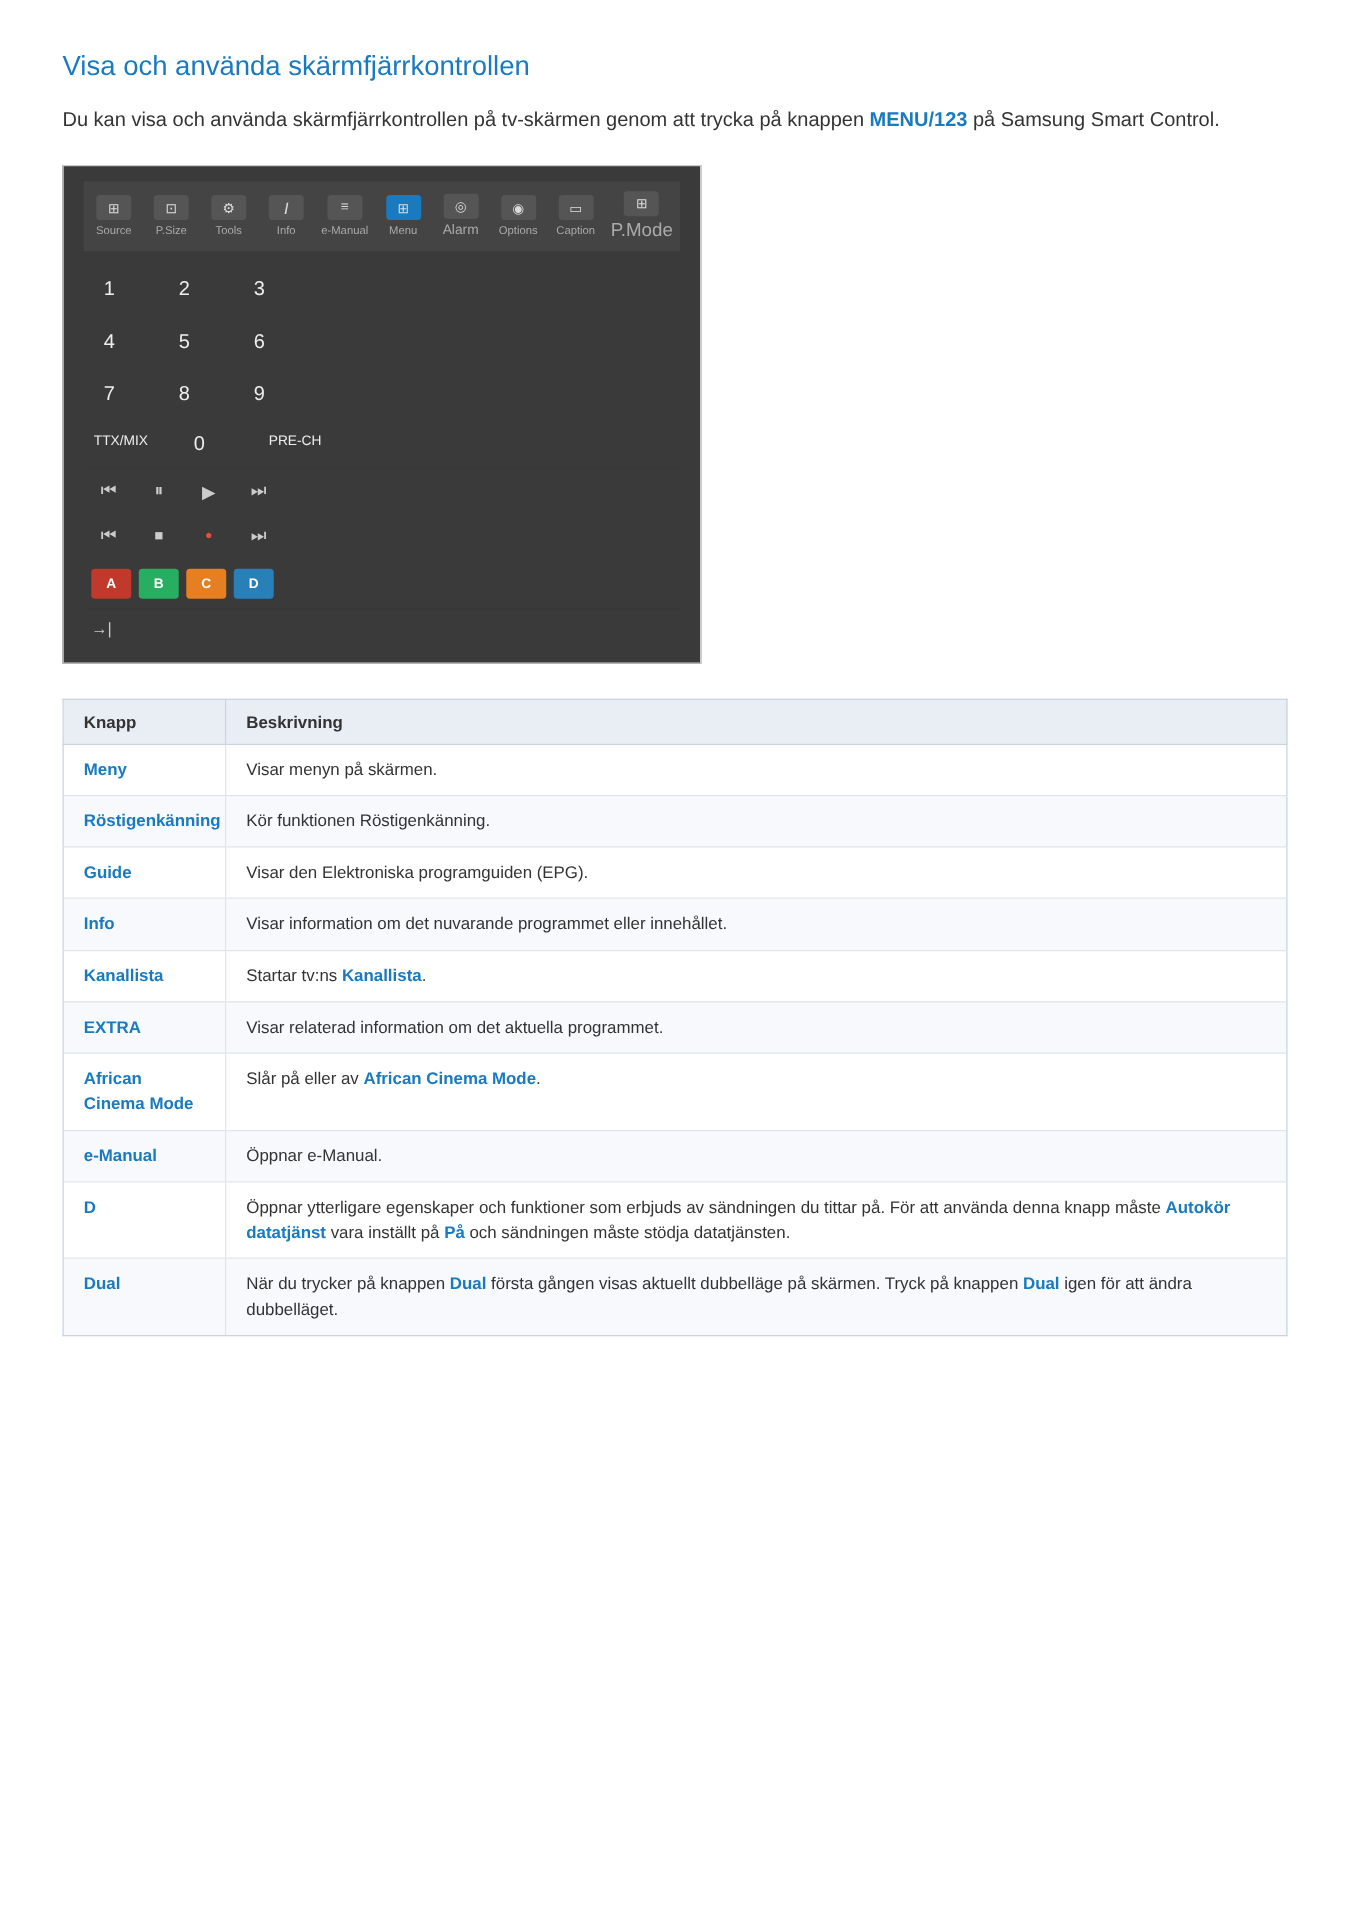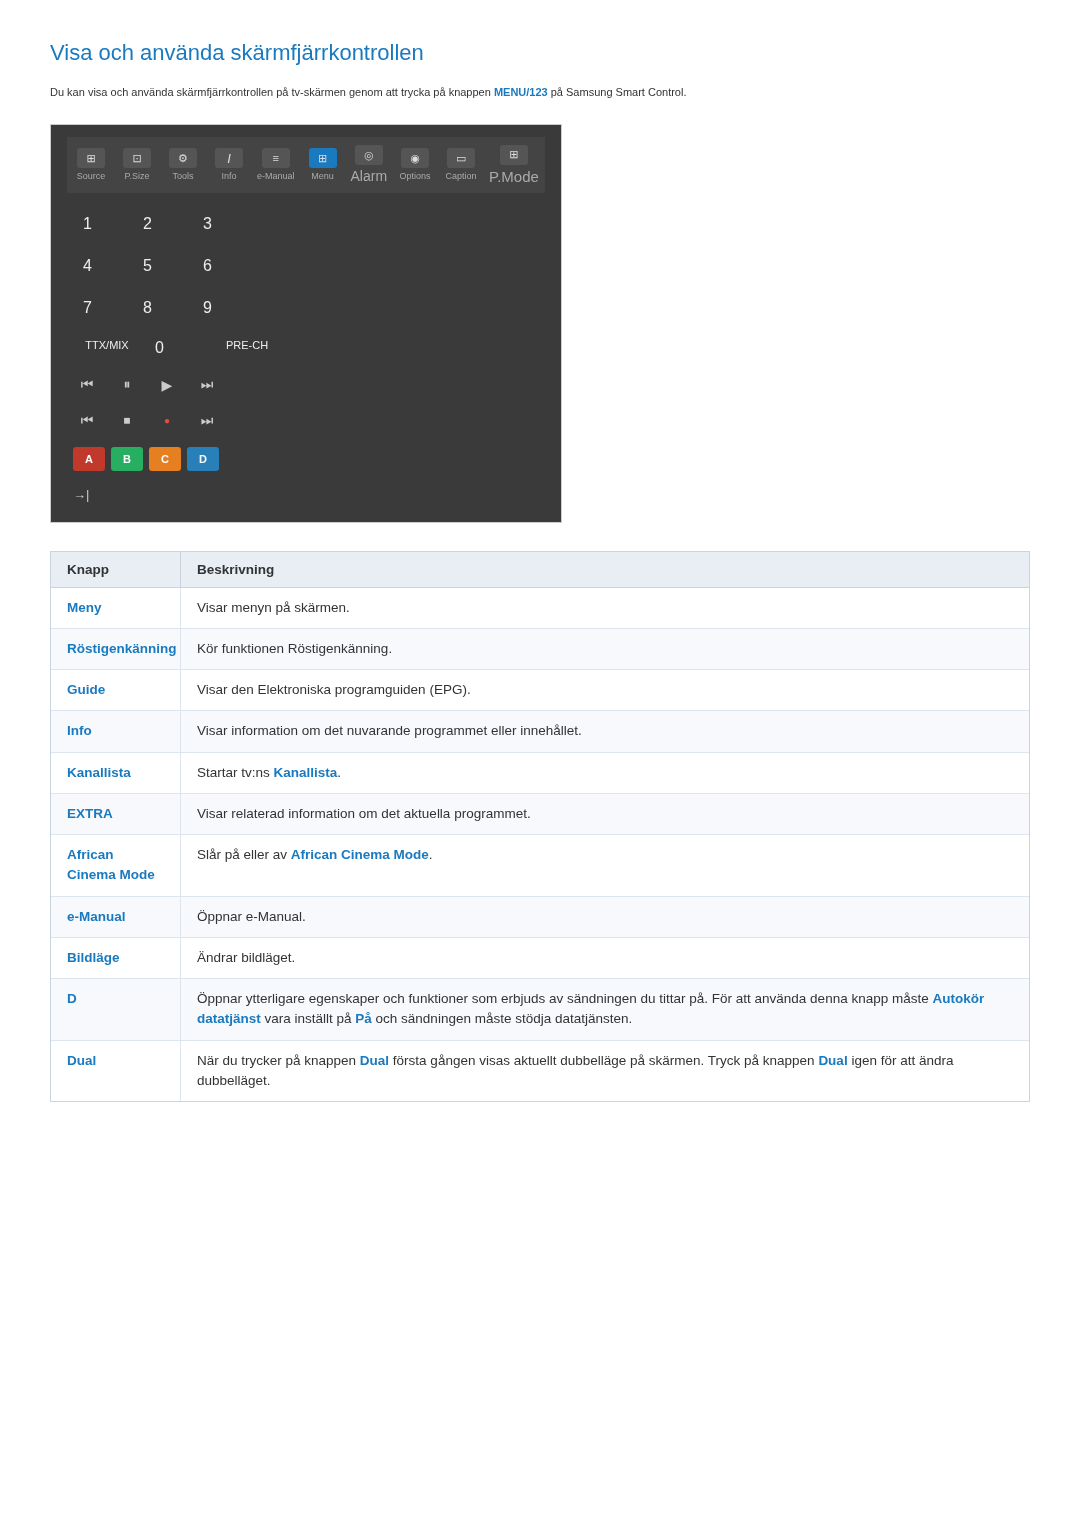--- a/index.html
+++ b/index.html
@@ -21,7 +21,7 @@
 
     .intro {
       margin-bottom: 22px;
-      font-size: 11px;
+      font-size: 16px;
       line-height: 1.6;
     }
 

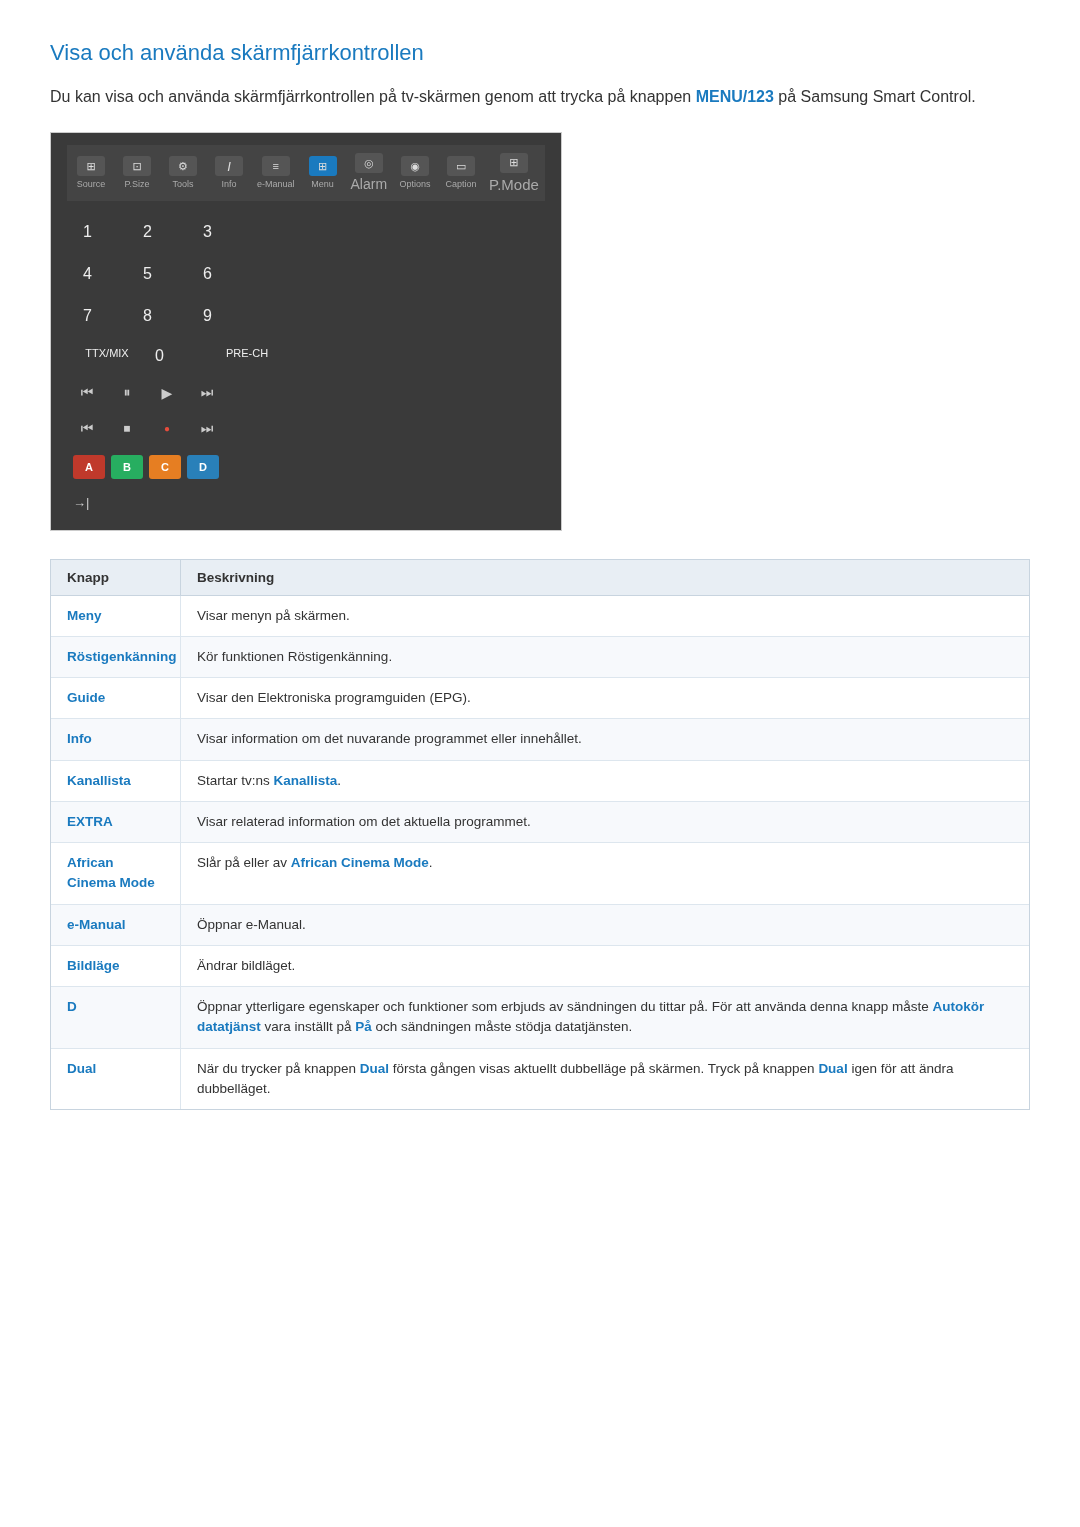--- a/index.html
+++ b/index.html
@@ -247,7 +247,7 @@
     </div>
     <div class="remote-icon-btn">
       <div class="icon-box">◎</div>
-      <span style="color:#aaa;font-size:14px">Alarm</span>
+      <span style="color:#aaa;font-size:11px">Alarm</span>
     </div>
     <div class="remote-icon-btn">
       <div class="icon-box">◉</div>

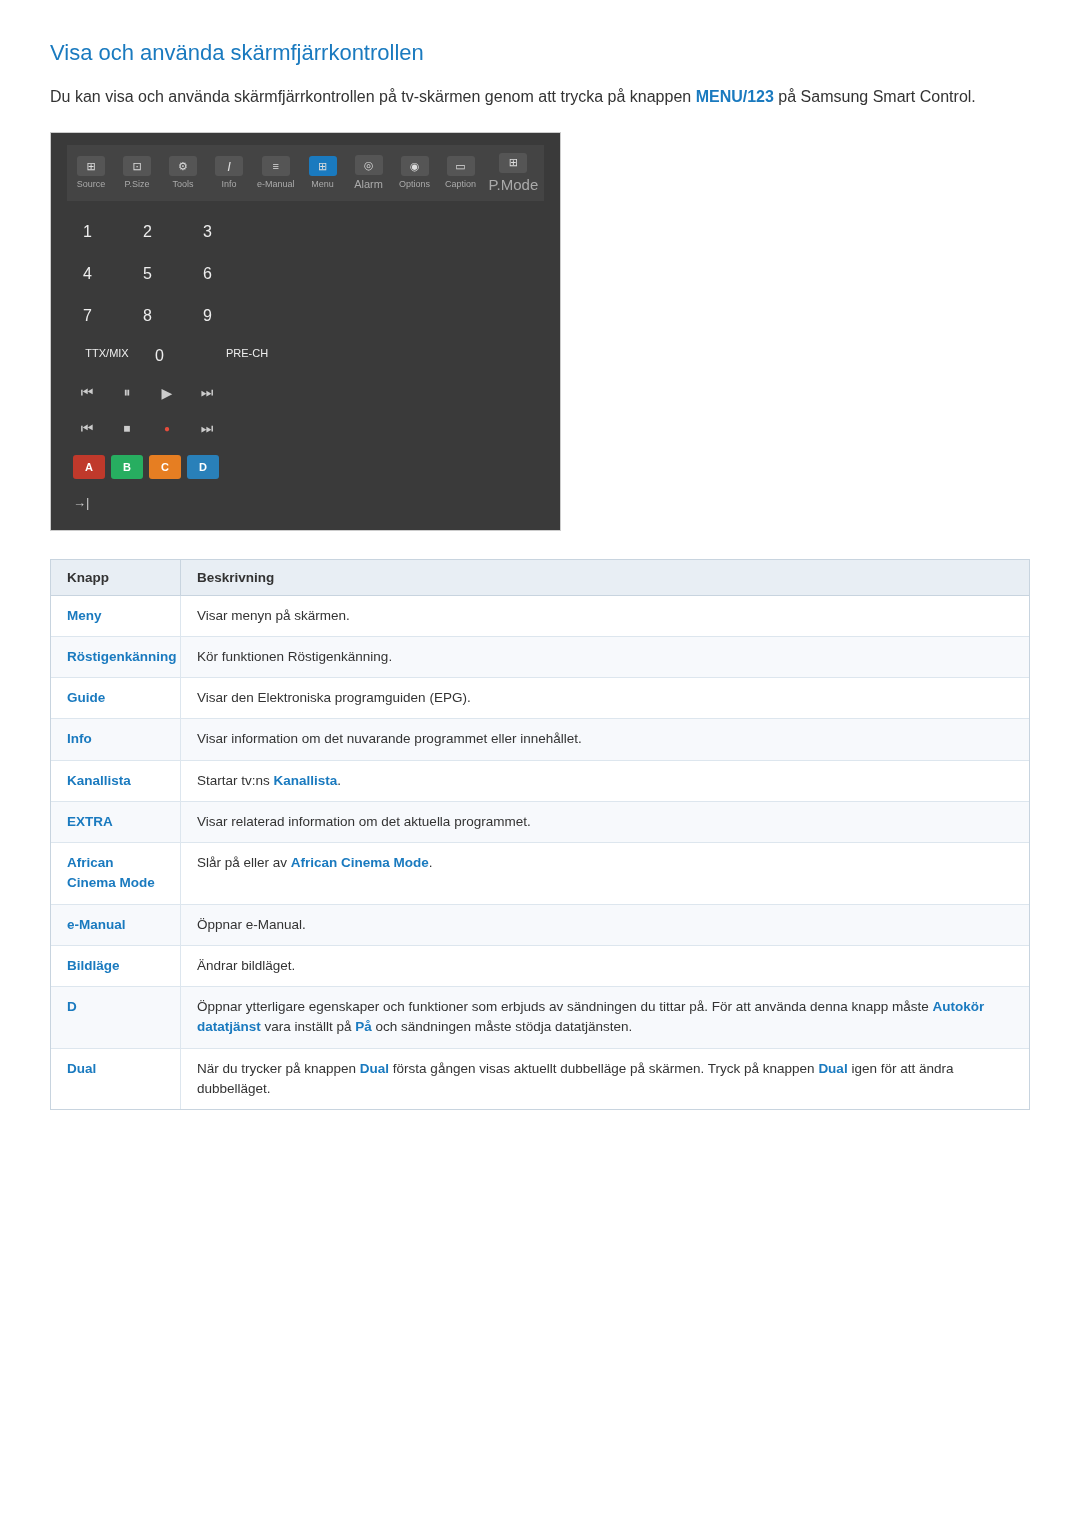--- a/index.html
+++ b/index.html
@@ -87,7 +87,7 @@
       color: #eee;
       font-size: 11px;
       padding: 10px 8px;
-      text-align: center;
+      text-align: left;
     }
 
     .remote-transport-row {

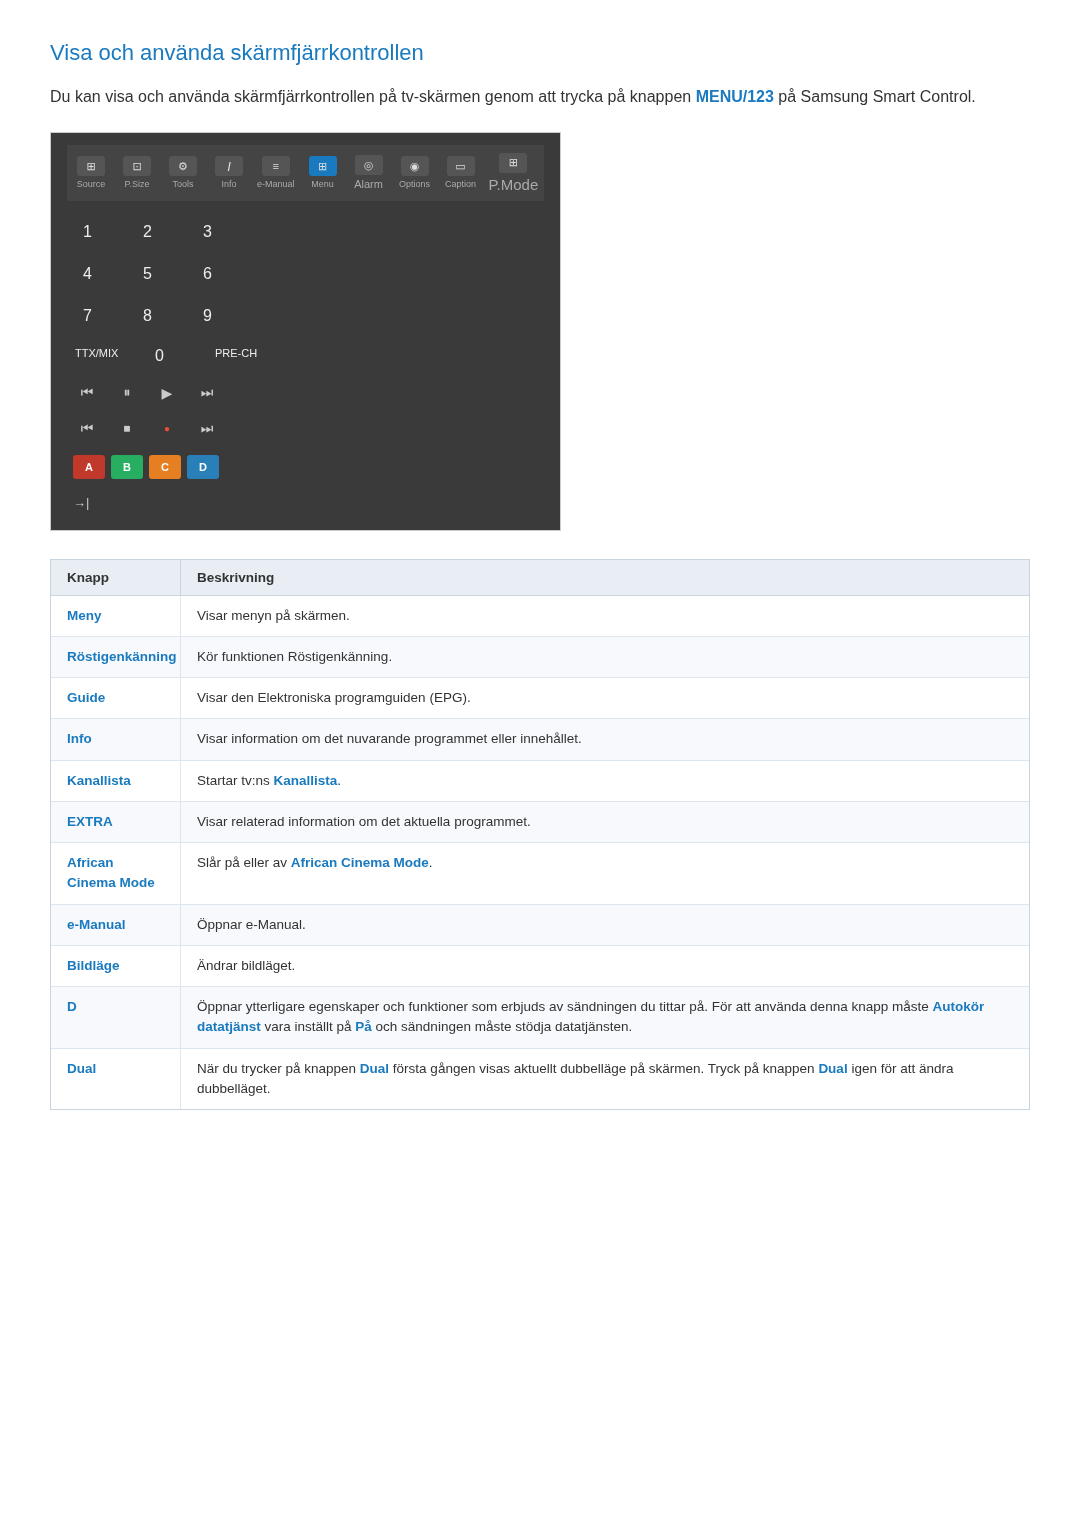--- a/index.html
+++ b/index.html
@@ -365,10 +365,6 @@
     </tr>
 
 
-    <tr>
-      <td><span class="key-name">Bildläge</span></td>
-      <td>Ändrar bildläget.</td>
-    </tr>
 
 
     <tr>

